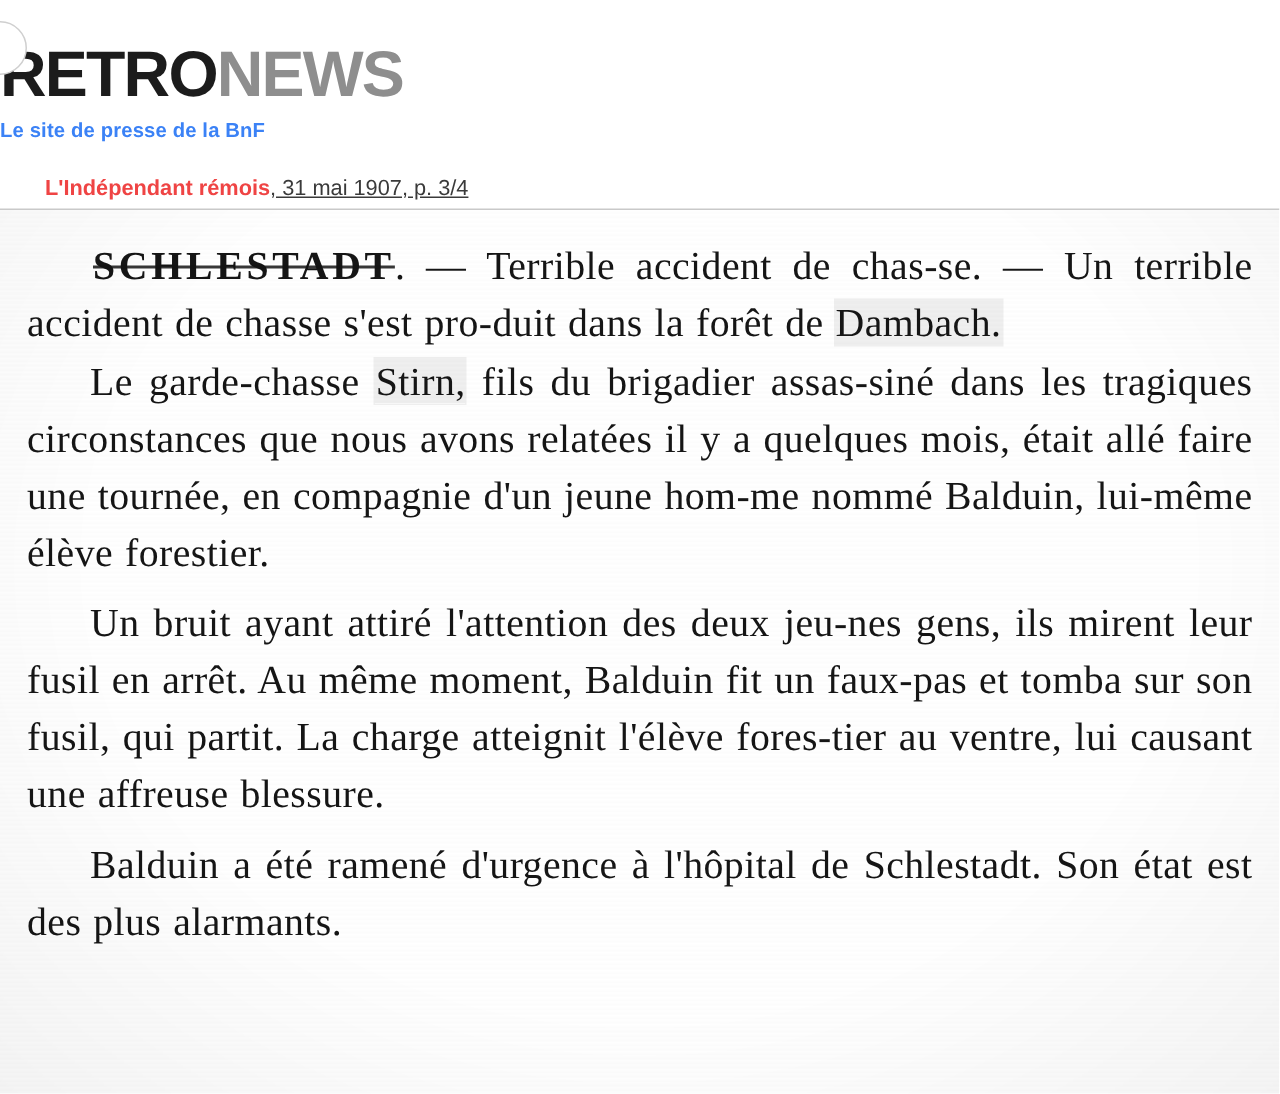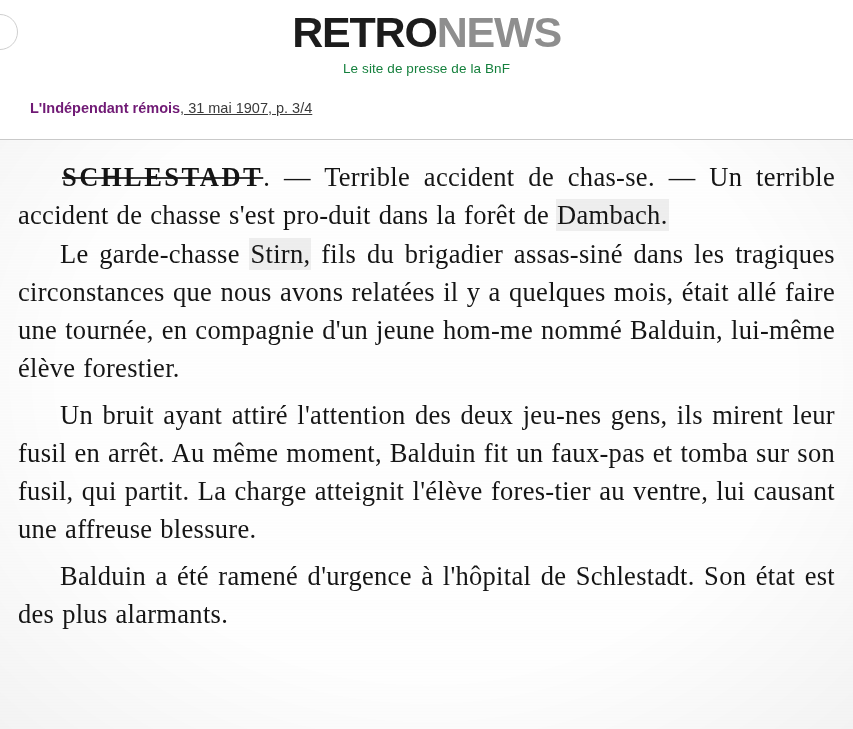--- a/index.html
+++ b/index.html
@@ -29,8 +29,8 @@
 
   
   .masthead {
-    padding-top: 10px;
-    text-align: center;
+    padding-top: 28px;
+    text-align: left;
   }
   .logo {
     font-family: "Liberation Sans", sans-serif;

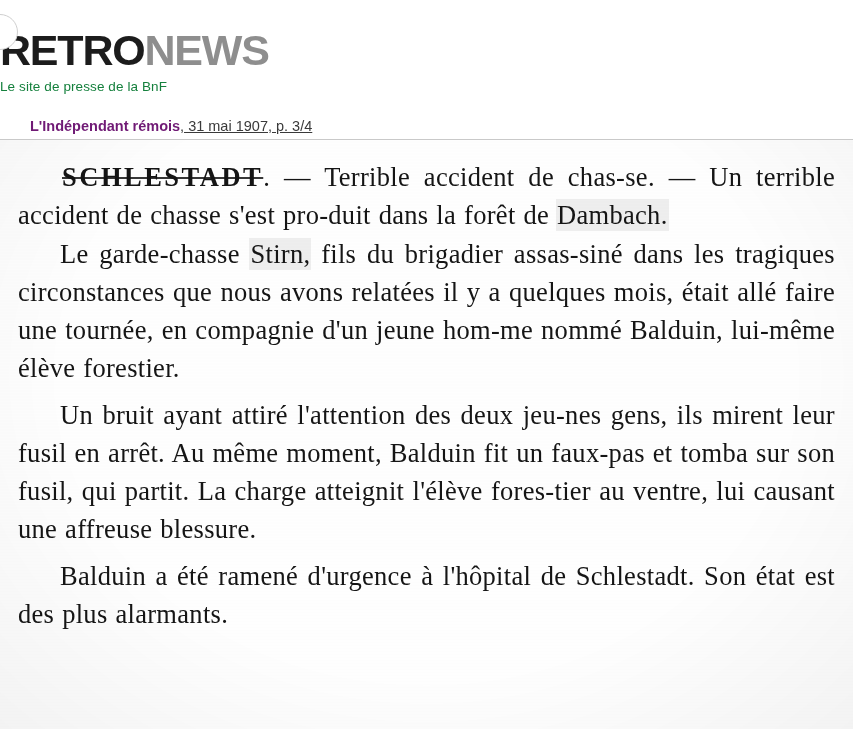--- a/index.html
+++ b/index.html
@@ -44,8 +44,9 @@
   .tagline {
     margin-top: 6px;
     font-size: 13.5px;
-    color: #15803d;
+    color: #3b82f6;
     letter-spacing: 0.1px;
+    font-weight: bold;
   }
 
   

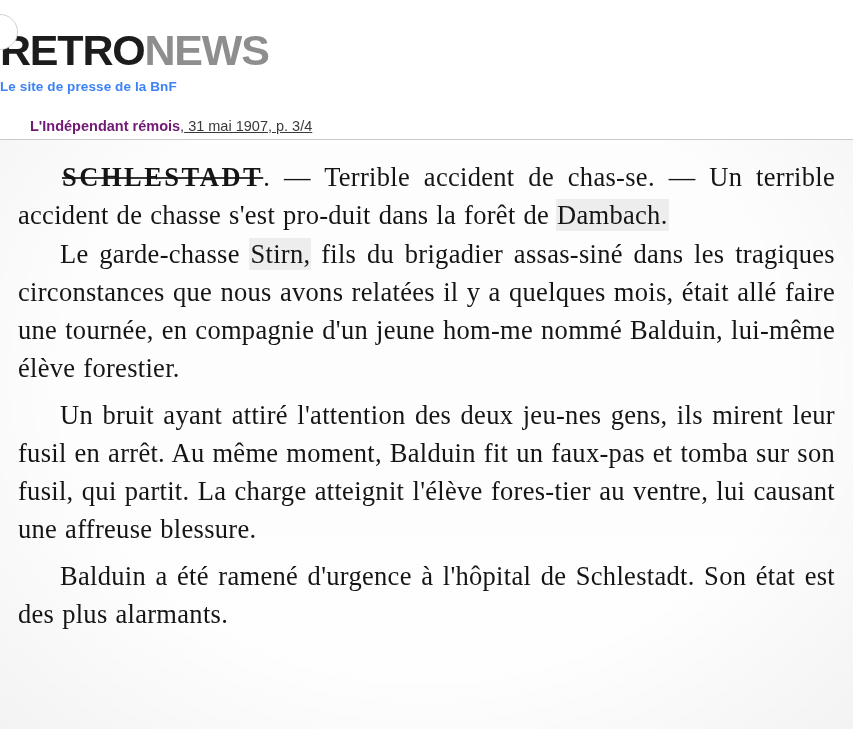--- a/index.html
+++ b/index.html
@@ -57,7 +57,7 @@
   }
   .source-line .paper {
     font-weight: bold;
-    color: #701a75;
+    color: #ef4444;
   }
   .source-line .meta {
     color: #3a3a3a;

